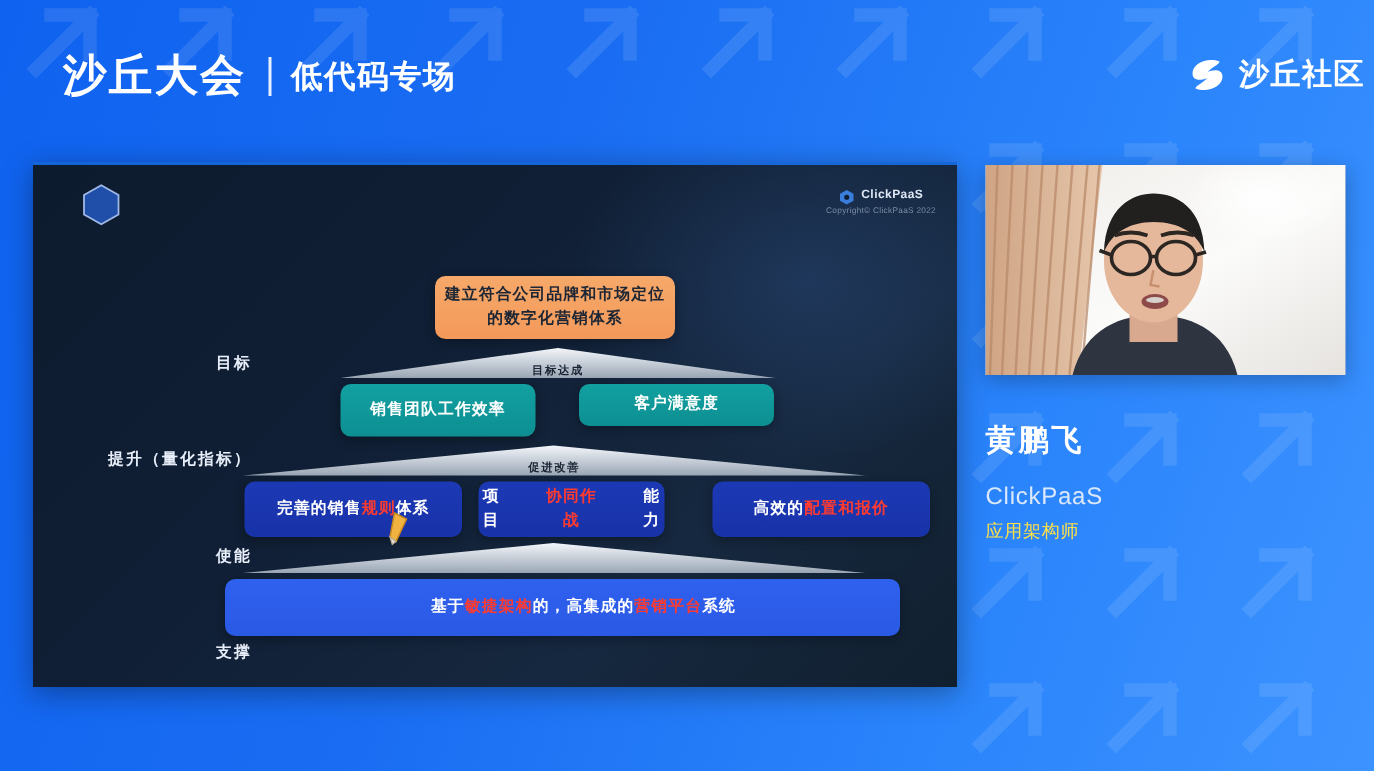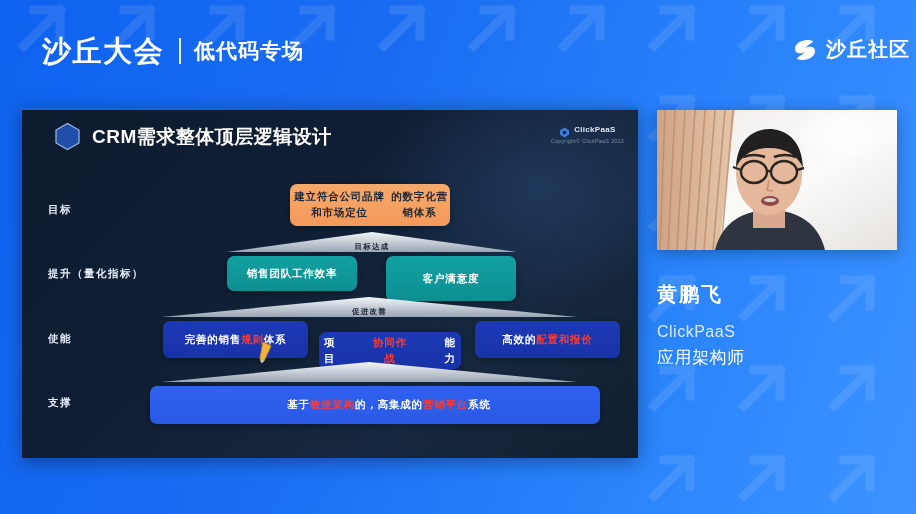--- a/index.html
+++ b/index.html
@@ -193,7 +193,6 @@
         <path d="M13.5 1.5 L25 8 L25 21 L13.5 27.5 L2 21 L2 8 Z" fill="#1f4fa8" stroke="#9fb9e6" stroke-width="1.2"></path>
       </svg>
     </span>
-    <span class="slide-title">CRM需求整体顶层逻辑设计</span>
   </div>
 
   <div class="cp-logo">

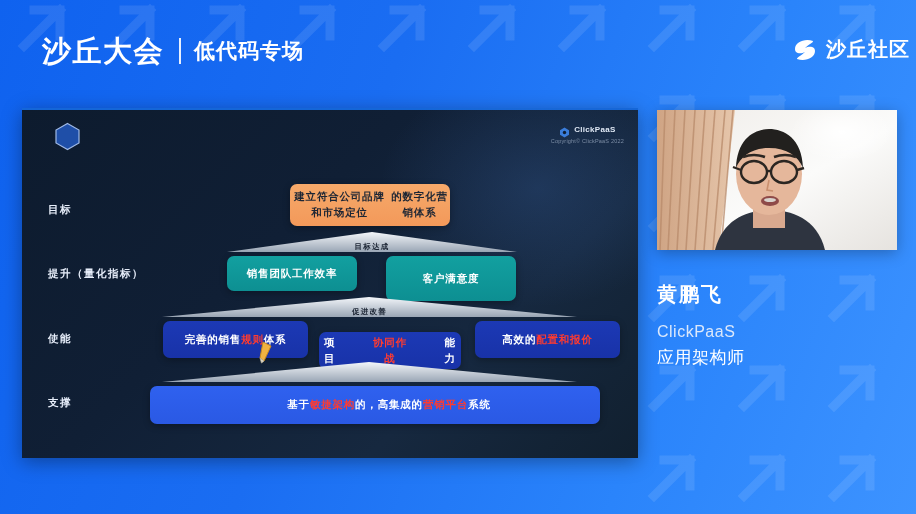--- a/index.html
+++ b/index.html
@@ -213,7 +213,7 @@
   <div class="row-label" style="top:224px;">使能</div>
   <div class="row-label" style="top:288px;">支撑</div>
 
-  <div class="box box-goal" style="left:268px; top:76px; width:160px; height:42px; flex-direction:row;">
+  <div class="box box-goal" style="left:268px; top:76px; width:160px; height:42px; flex-direction:column;">
     <span>建立符合公司品牌和市场定位</span>
     <span>的数字化营销体系</span>
   </div>

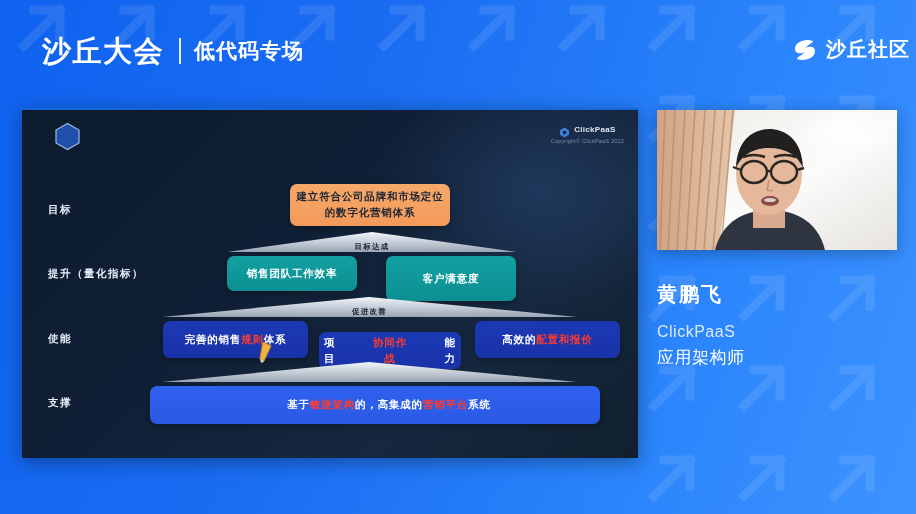--- a/index.html
+++ b/index.html
@@ -66,7 +66,7 @@
   
   .row-label {
     position:absolute; color:#e7eefa; font-size:10.5px; font-weight:bold;
-    letter-spacing:1.5px; text-align:left; width:120px; left:26px;
+    letter-spacing:1.5px; text-align:right; width:120px; left:26px;margin-top:32px;
   }
   .box {
     position:absolute; border-radius:7px; display:flex;

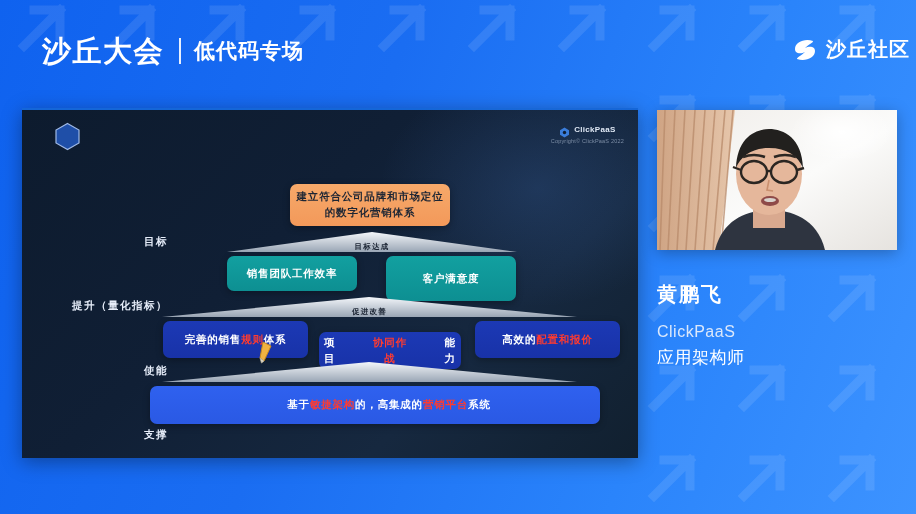--- a/index.html
+++ b/index.html
@@ -232,7 +232,7 @@
   </div>
 
   <div class="box box-teal" style="left:205px; top:148px; width:130px; height:35px;">销售团队工作效率</div>
-  <div class="box box-teal" style="left:364px; top:148px; width:130px; height:45px;">客户满意度</div>
+  <div class="box box-teal" style="left:364px; top:148px; width:130px; height:28px;">客户满意度</div>
 
   <div class="arrow" style="left:140px; top:188px; width:415px; height:22px;">
     <svg viewBox="0 0 415 22" width="415" height="22">

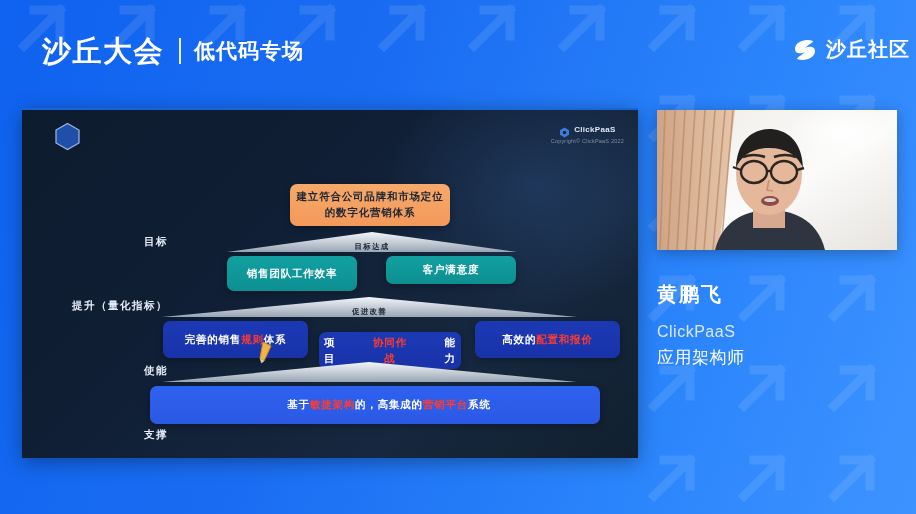--- a/index.html
+++ b/index.html
@@ -252,7 +252,7 @@
       <span class="hl">规则</span>
       <span>体系</span>
   </div>
-  <div class="box box-navy" style="left:297px; top:224px; width:142px; height:37px;gap:28px;">
+  <div class="box box-navy" style="left:297px; top:213px; width:124px; height:37px;gap:28px;">
     <span>项目</span>
       <span class="hl">协同作战</span>
       <span>能力</span>

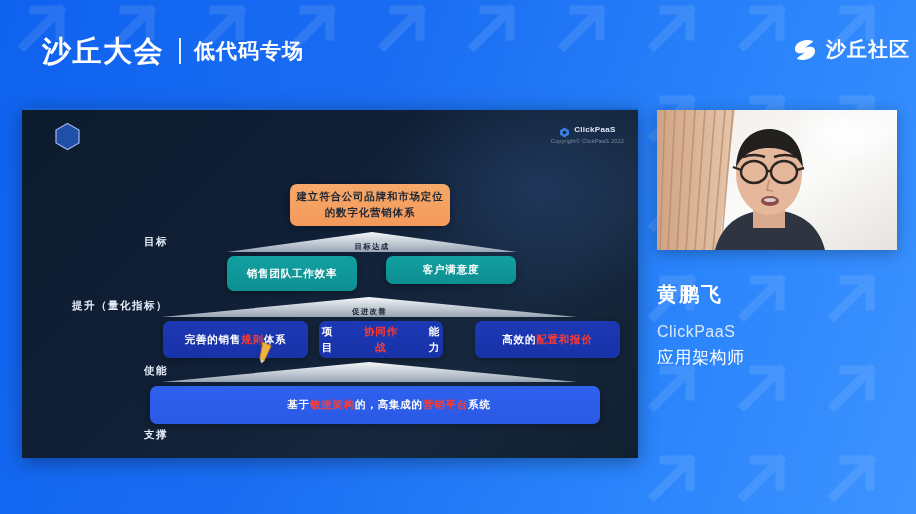--- a/index.html
+++ b/index.html
@@ -117,7 +117,7 @@
     letter-spacing:.5px;
   }
   .speaker-role {
-    color:#ffffff; font-size:17px; line-height:1.55; letter-spacing:.5px;
+    color:#fde047; font-size:12px; line-height:1.55; letter-spacing:.5px;
   }
 </style>
 </head>

